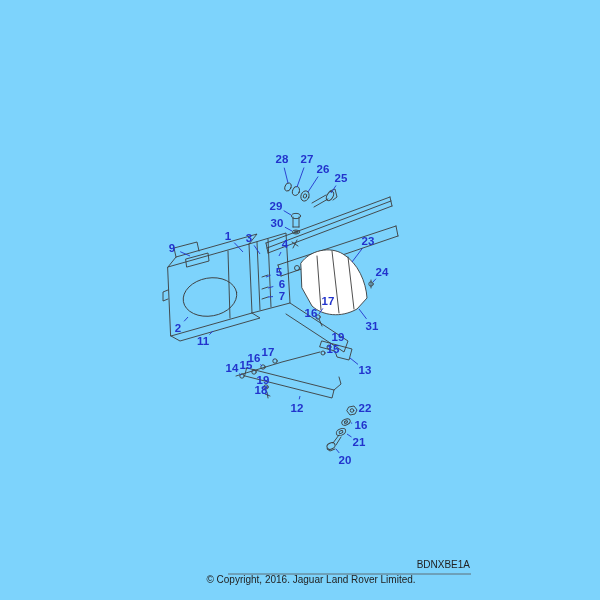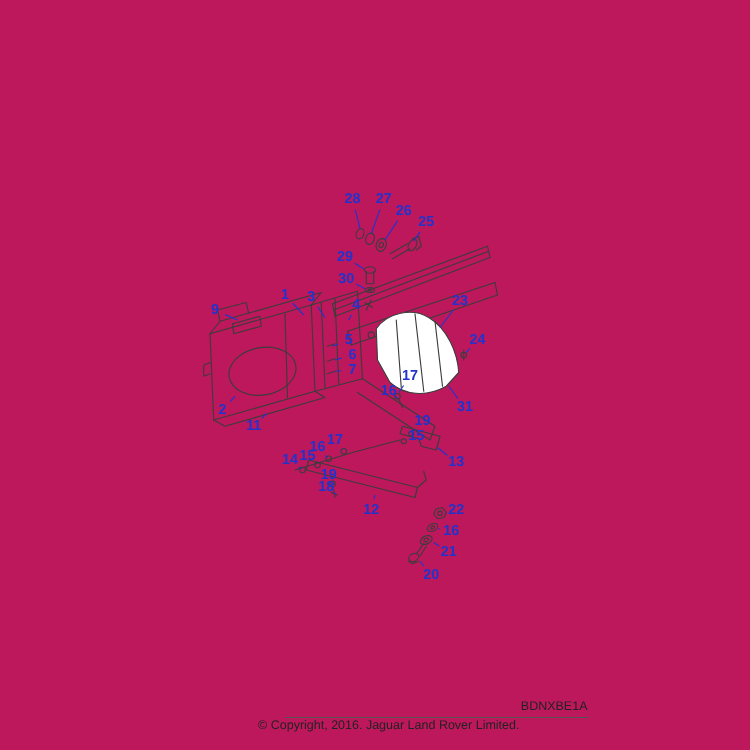--- a/index.html
+++ b/index.html
@@ -6,7 +6,7 @@
   .page{
     position:relative;
     width:600px;height:600px;
-    background:#be185d;
+    background:#7dd3fc;
     overflow:hidden;
     font-family:"Liberation Sans", sans-serif;
   }

